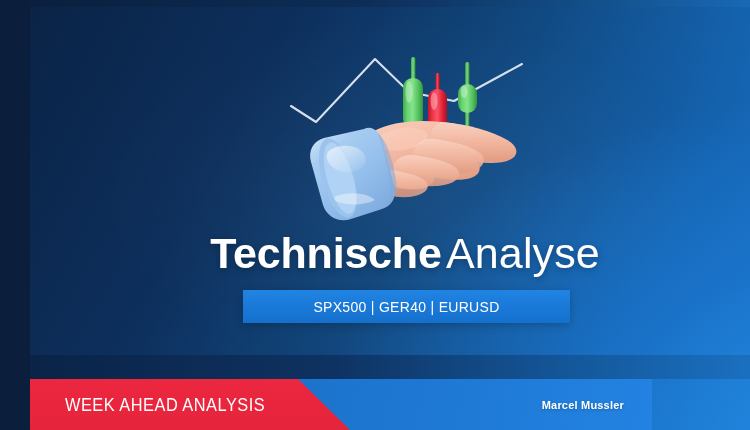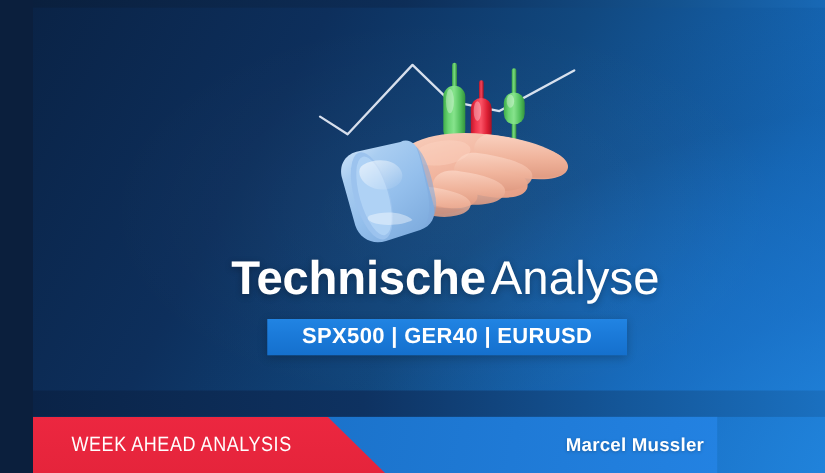--- a/index.html
+++ b/index.html
@@ -84,8 +84,8 @@
     box-shadow: 0 2px 8px rgba(0,0,0,0.22);
   }
   .symbol-badge span {
-    font-size: 20px;
-    font-weight: 700;
+    font-size: 14px;
+    font-weight: 400;
     color: #ffffff;
     letter-spacing: 0.3px;
   }

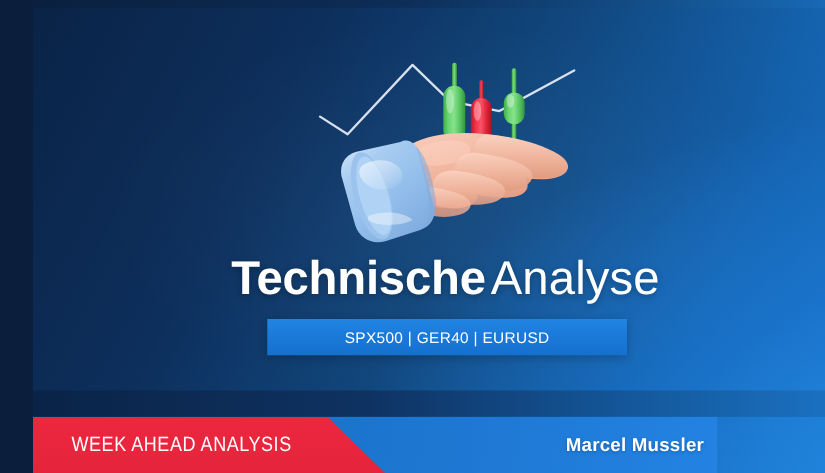--- a/index.html
+++ b/index.html
@@ -133,12 +133,12 @@
   }
   .footer-author {
     position: absolute;
-    right: 12px;
+    right: 28px;
     top: 0;
     height: 51px;
     display: flex;
     align-items: center;
-    font-size: 17px;
+    font-size: 11px;
     font-weight: 700;
     color: #ffffff;
     letter-spacing: 0.2px;

